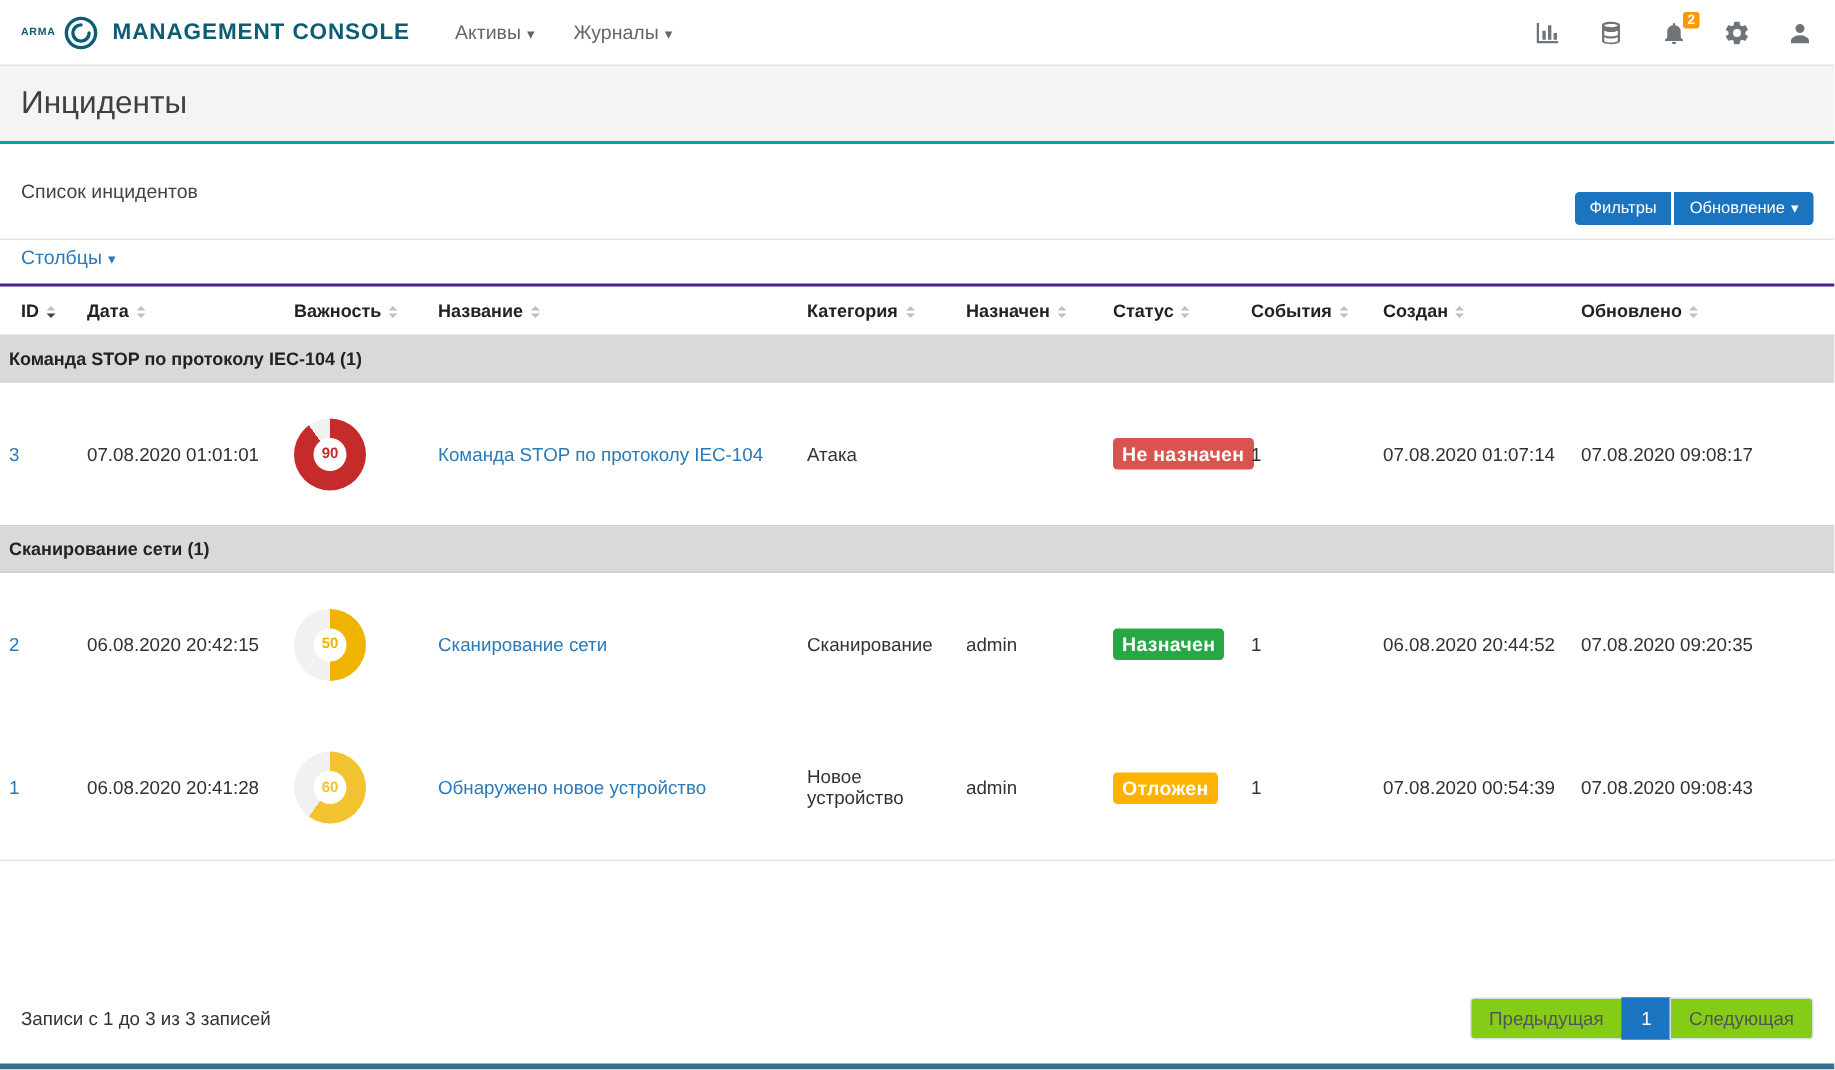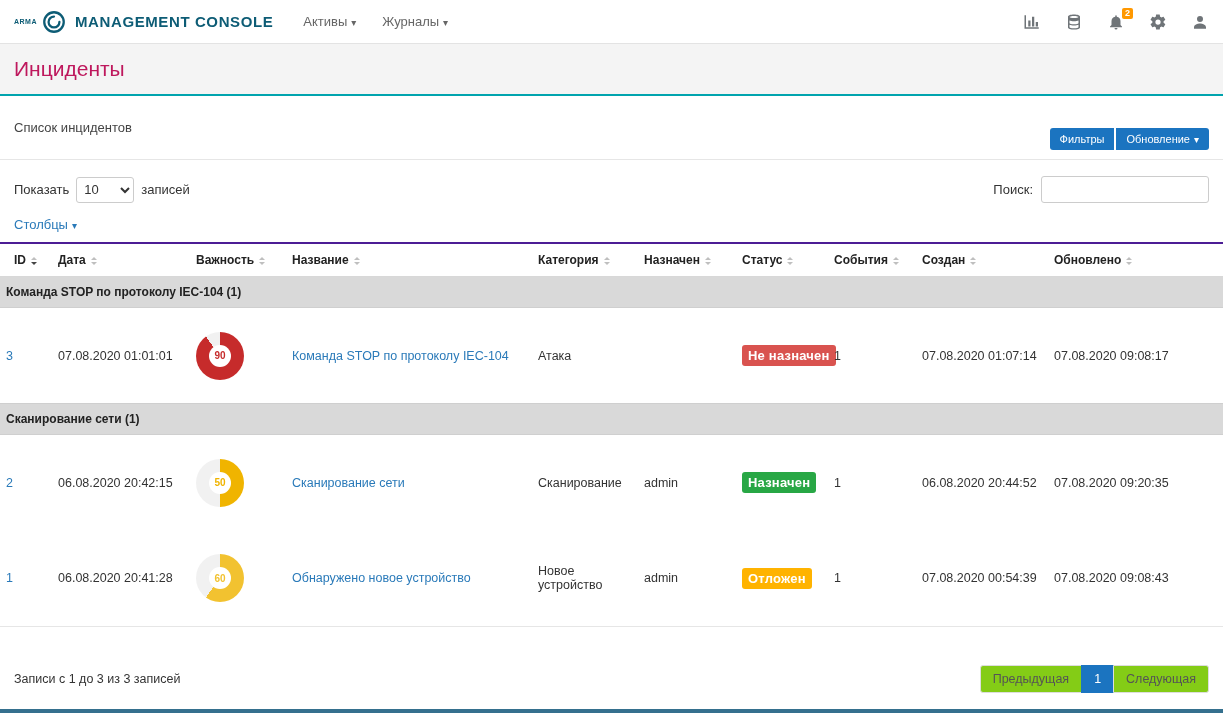--- a/index.html
+++ b/index.html
@@ -38,7 +38,7 @@
   .page-titlebar{
     background:#f4f4f4;padding:13px 14px;border-bottom:2px solid var(--accent);flex:0 0 auto;
   }
-  .page-title{font-size:21px;color:#be185d;}
+  .page-title{font-size:21px;color:#404040;}
   
   .card{background:#fff;flex:1 1 auto;display:flex;flex-direction:column;}
   .card-header{

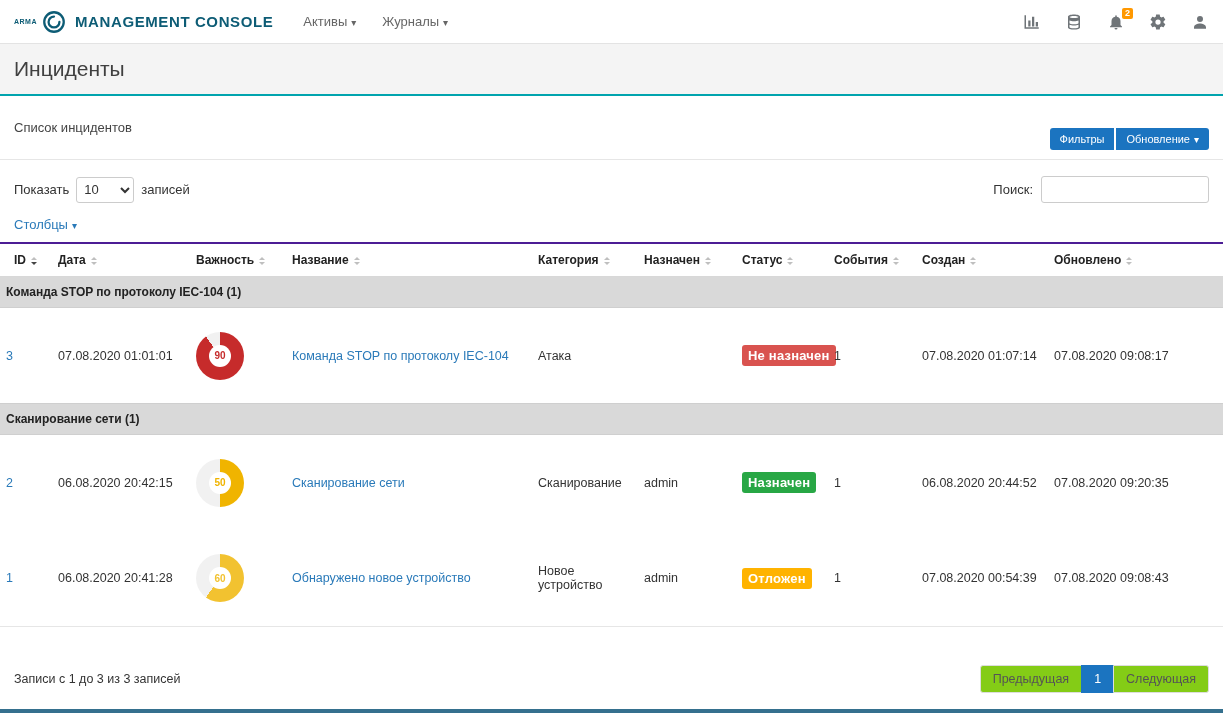--- a/index.html
+++ b/index.html
@@ -181,19 +181,6 @@
     </span>
   </div>
 
-  <div class="controls">
-    <div class="show-entries">
-      <span>Показать</span>
-      <select class="page-size">
-        <option>10</option>
-      </select>
-      <span>записей</span>
-    </div>
-    <div class="search-box">
-      <span>Поиск:</span>
-      <input class="search-input" type="text" value="" style="">
-    </div>
-  </div>
 
   <div class="columns-row">
     <span class="link-blue caret">Столбцы</span>

